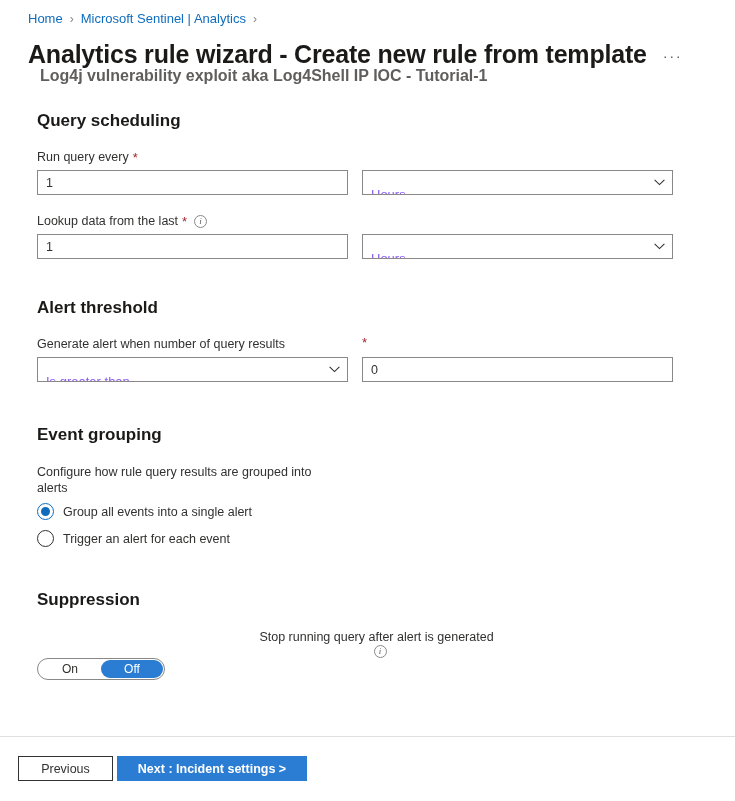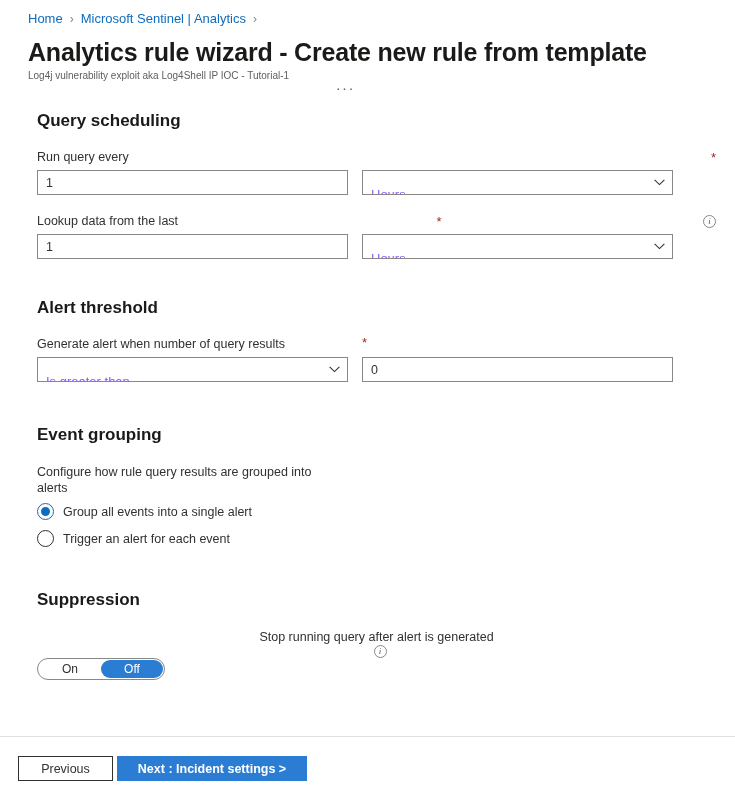--- a/index.html
+++ b/index.html
@@ -49,7 +49,6 @@
     top: 36px;
     display: flex;
     align-items: center;
-    flex-direction: column;
   }
   .page-title {
     font-size: 25px;

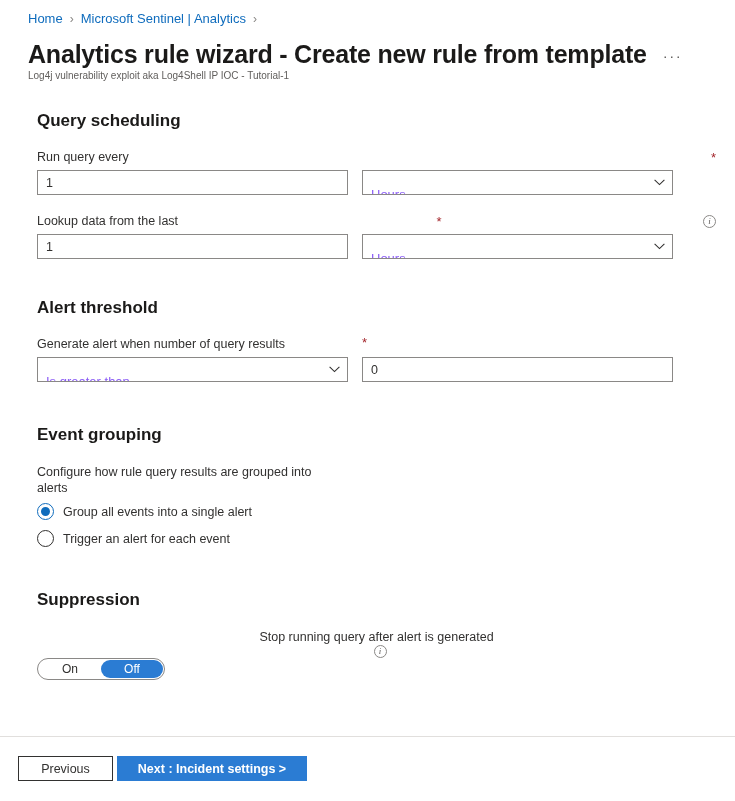--- a/index.html
+++ b/index.html
@@ -69,12 +69,13 @@
   }
   .page-subtitle {
     position: absolute;
-    left: 28px;
+    left: 40px;
     top: 68px;
-    font-size: 10px;
+    font-size: 16px;
     color: #605e5c;
     line-height: 16px;
     white-space: nowrap;
+    font-weight: bold;
   }
 
   

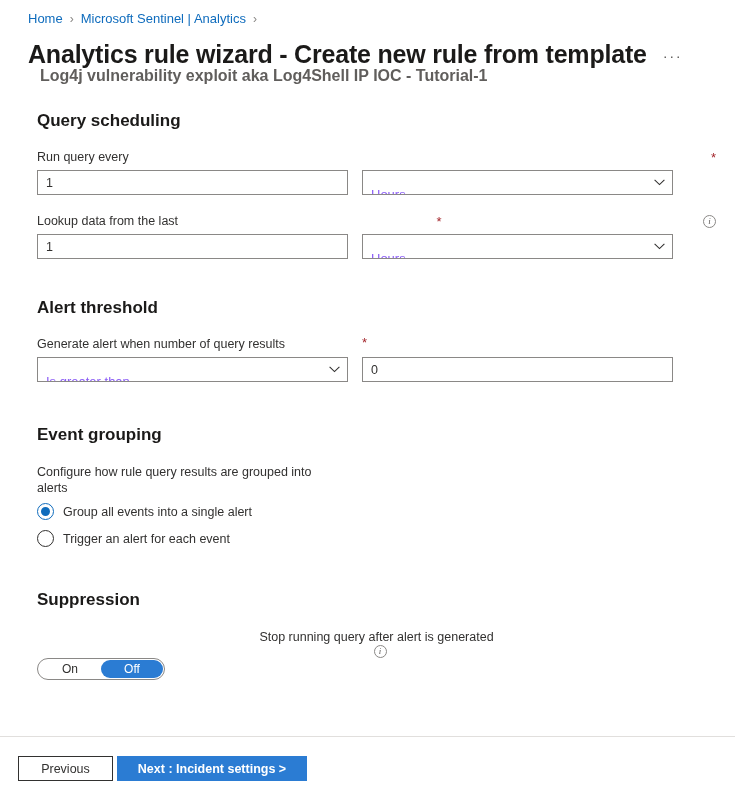--- a/index.html
+++ b/index.html
@@ -103,7 +103,6 @@
     display: flex;
     align-items: center;
     margin-bottom: 5px;
-    justify-content: space-between;
   }
   .req-star {
     color: #a4262c;

